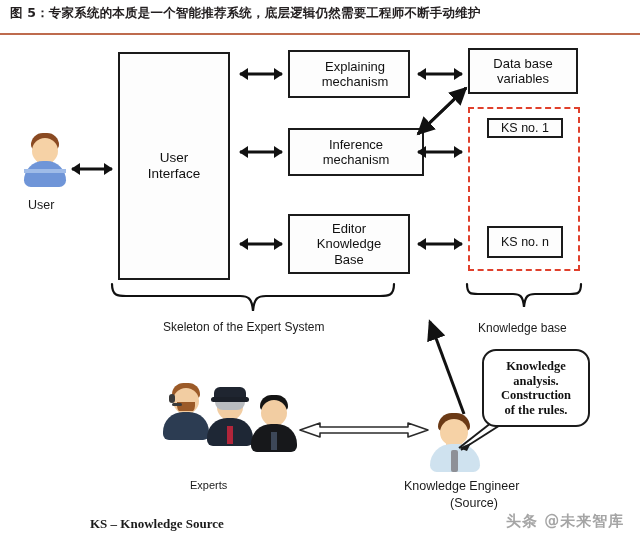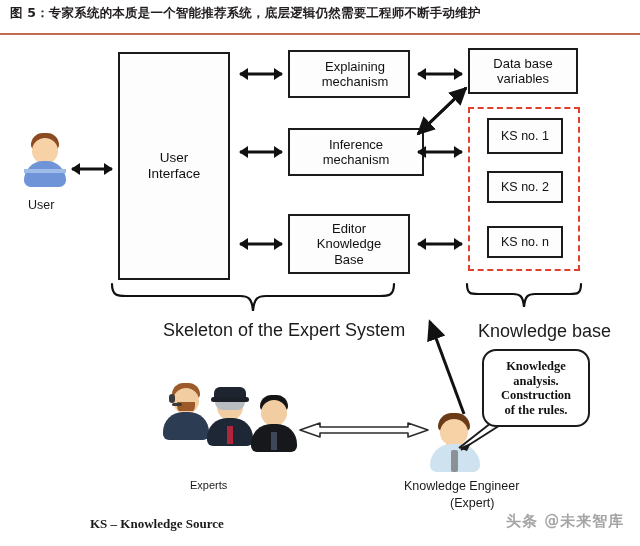--- a/index.html
+++ b/index.html
@@ -41,7 +41,7 @@
   #infer-box{left:288px;top:128px;width:136px;height:48px;}
   #editor-box{left:288px;top:214px;width:122px;height:60px;}
   #db-box{left:468px;top:48px;width:110px;height:46px;}
-  #ks1-box{left:487px;top:118px;width:76px;height:36px;}
+  #ks1-box{left:487px;top:118px;width:76px;height:20px;}
   #ks2-box{left:487px;top:171px;width:76px;height:32px;}
   #ksn-box{left:487px;top:226px;width:76px;height:32px;}
 

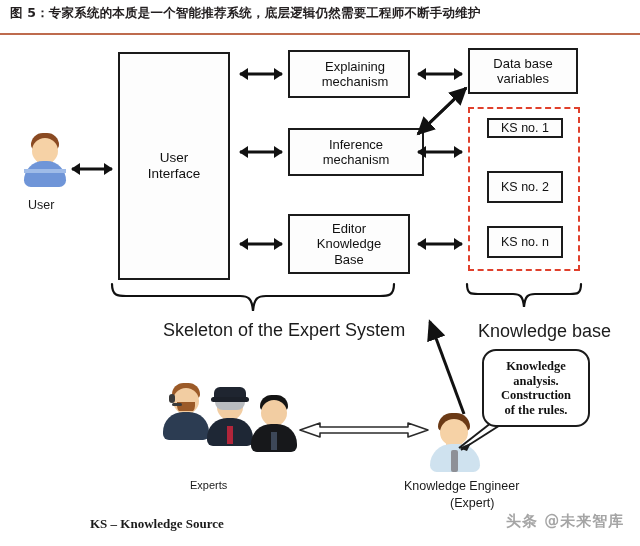--- a/index.html
+++ b/index.html
@@ -274,7 +274,6 @@
 
   <div id="kb-dashed"></div>
   <div class="box small" id="ks1-box">KS no. 1</div>
-  <div class="box small" id="ks2-box">KS no. 2</div>
   <div class="box small" id="ksn-box">KS no. n</div>
 
   <svg class="brace-svg" id="brace-left" viewBox="0 0 290 32">

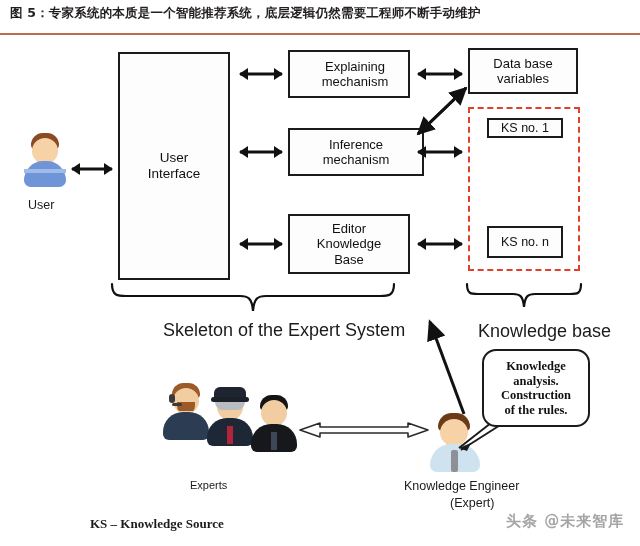--- a/index.html
+++ b/index.html
@@ -84,7 +84,7 @@
   #brace-right{left:463px;top:282px;width:122px;height:28px;}
 
   .cap-label{
-    position:absolute;font-size:18px;color:#1b1b1b;
+    position:absolute;font-size:12px;color:#1b1b1b;
     font-family:"Liberation Sans",sans-serif;white-space:nowrap;
   }
   #skeleton-label{left:163px;top:320px;}

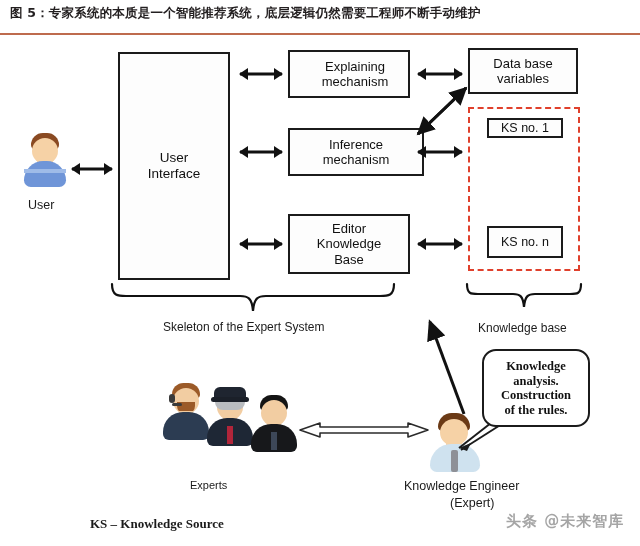--- a/index.html
+++ b/index.html
@@ -327,7 +327,7 @@
     <div class="tie"></div>
   </div>
   <div id="ke-label1">Knowledge Engineer</div>
-  <div id="ke-label2">(Expert)</div>
+  <div id="ke-label2">(Source)</div>
 
   <svg id="ke-arrow-svg" viewBox="0 0 60 108">
     <defs>

